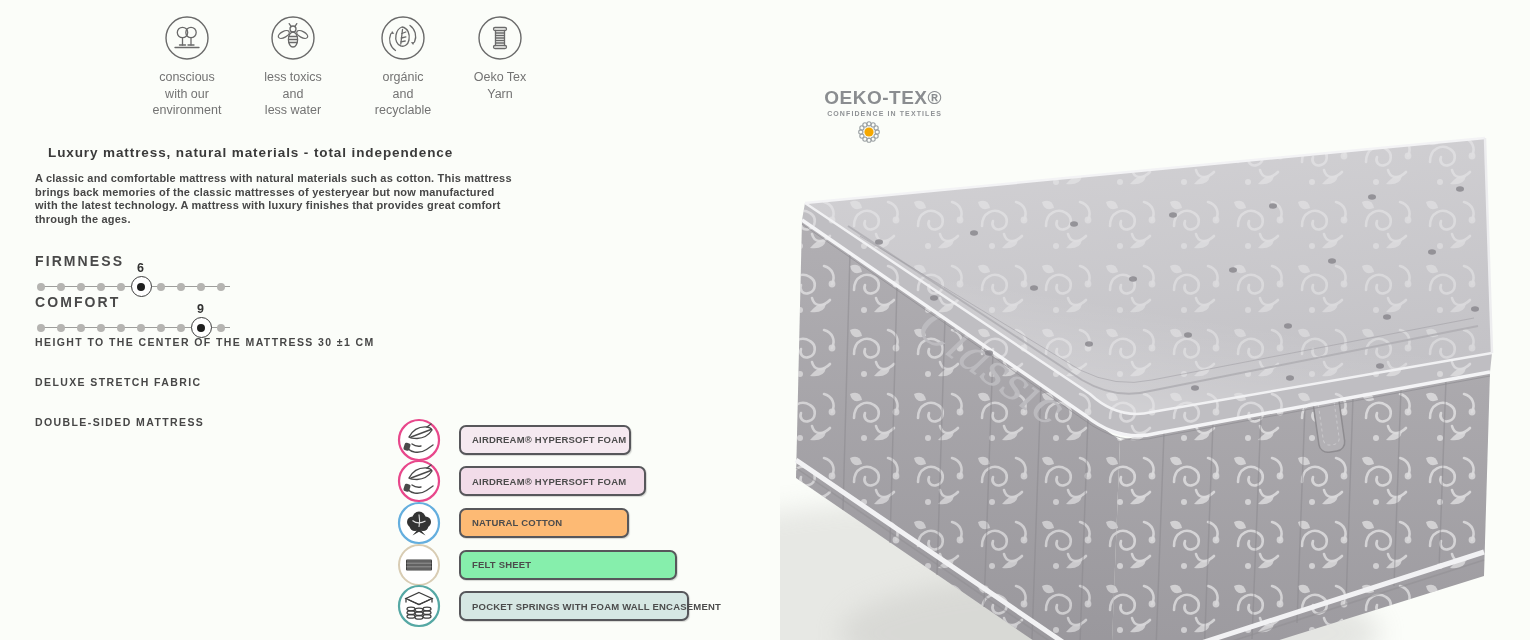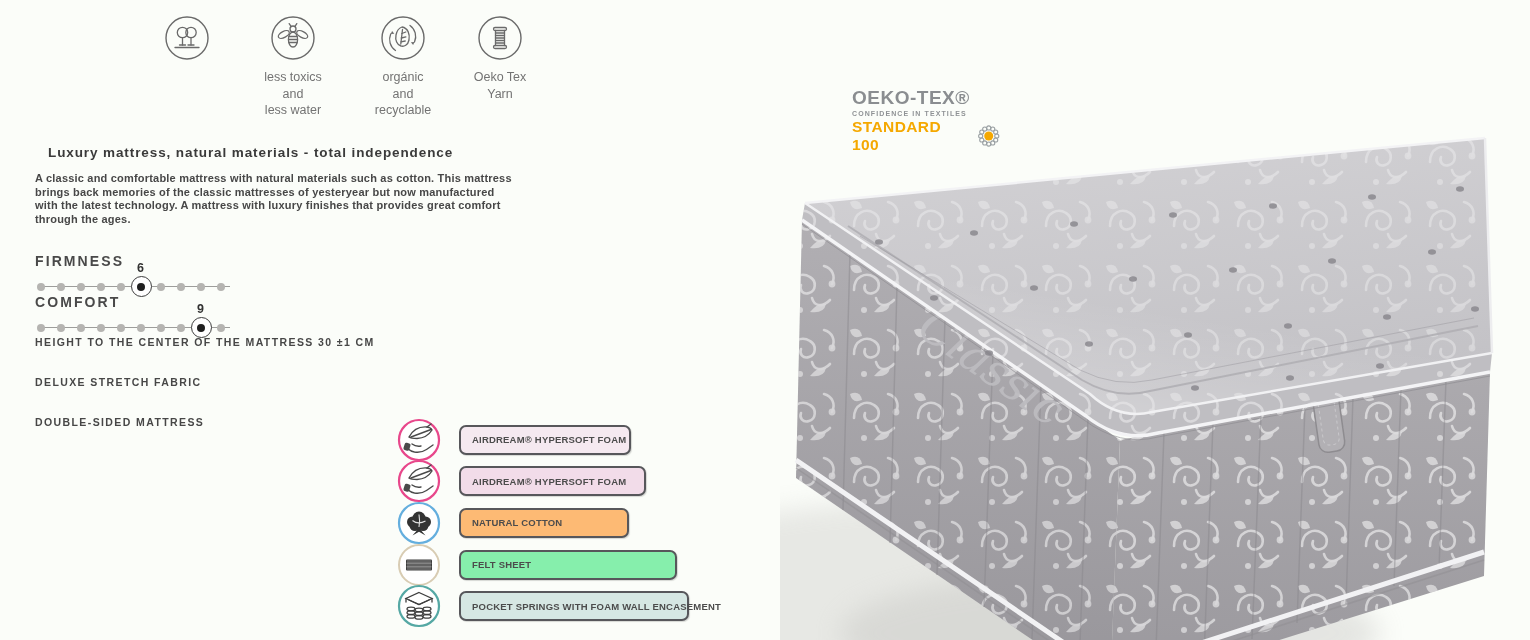--- a/index.html
+++ b/index.html
@@ -74,6 +74,9 @@
         <path d="M11,32.5 H35"></path>
       </g>
     </svg>
+    <div class="lbl">conscious
+with our
+environment</div>
   </div>
 
   <div class="badge" id="badge-1">

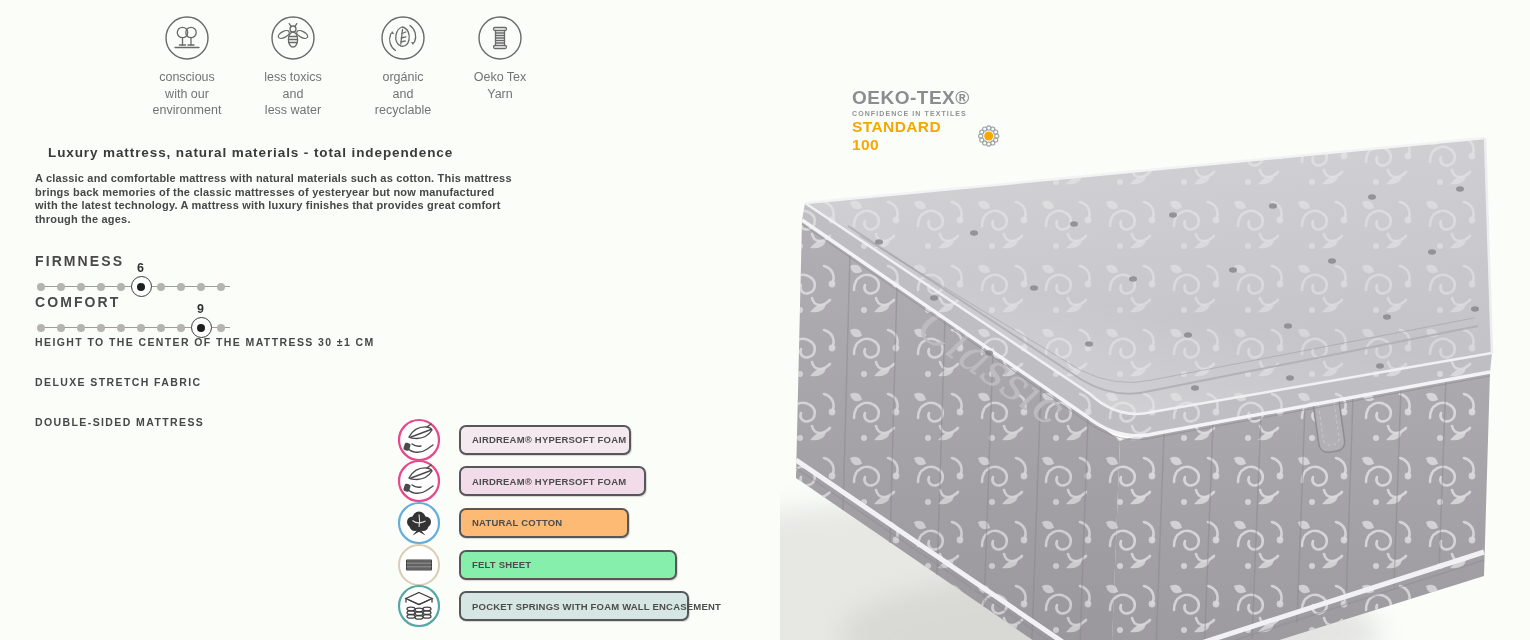--- a/index.html
+++ b/index.html
@@ -47,7 +47,7 @@
   .w4{width:218px;background:#86efac}
   .w5{width:230px;background:#d6e7e3}
   
-  .cert{position:absolute;left:852px;top:87px;width:150px;text-align:left;z-index:5}
+  .cert{position:absolute;left:792px;top:87px;width:150px;text-align:right;z-index:5}
   .cert .brand{font-size:19px;font-weight:bold;color:#8a8d90;letter-spacing:.5px}
   .cert .tagline{font-size:7px;font-weight:bold;color:#8f9295;letter-spacing:1.1px;margin-top:1px}
   .cert .std-row{display:flex;align-items:center;justify-content:center;margin-top:1px}

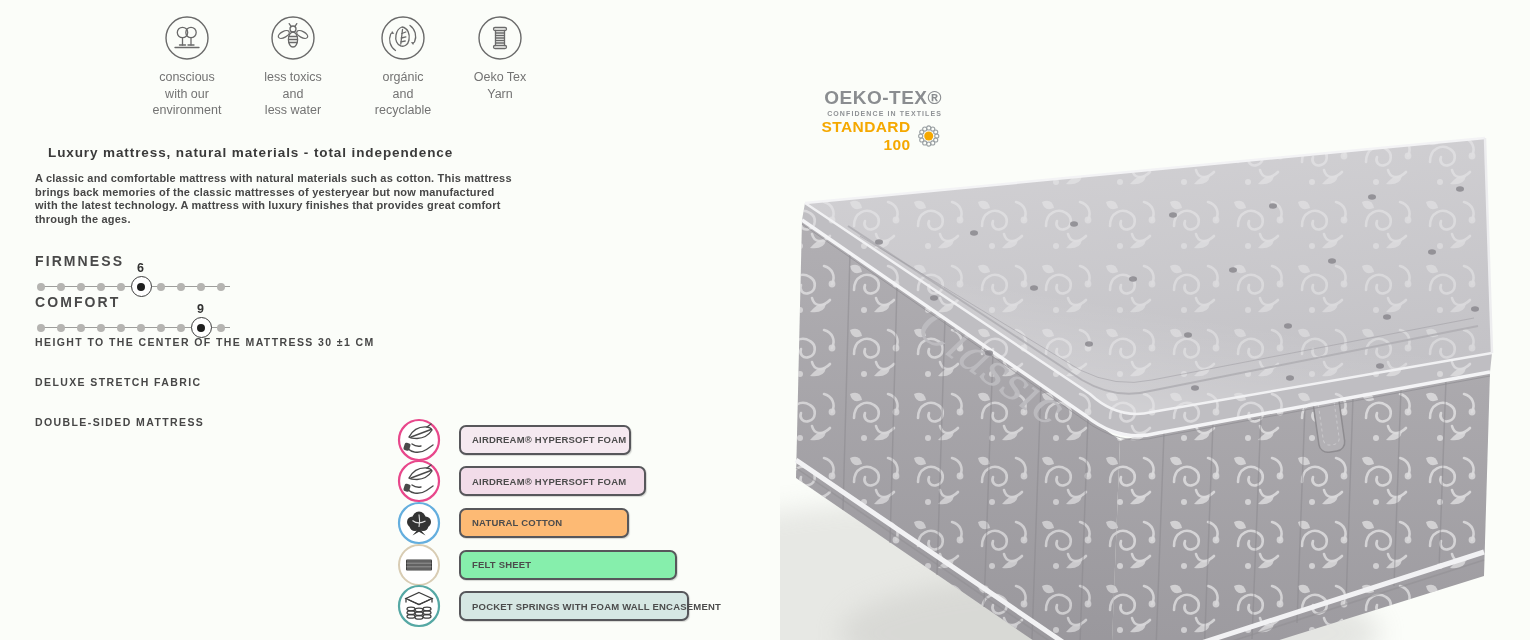--- a/index.html
+++ b/index.html
@@ -263,7 +263,6 @@
   <div class="brand">OEKO-TEX®</div>
   <div class="tagline">CONFIDENCE IN TEXTILES</div>
   <div class="std-row">
-    <span class="standard">STANDARD 100</span>
     <svg width="28" height="28" viewBox="0 0 28 28">
       <g fill="none" stroke="#9aa0a3" stroke-width="1.1">
         <circle cx="22.2" cy="14" r="2.1"></circle>

